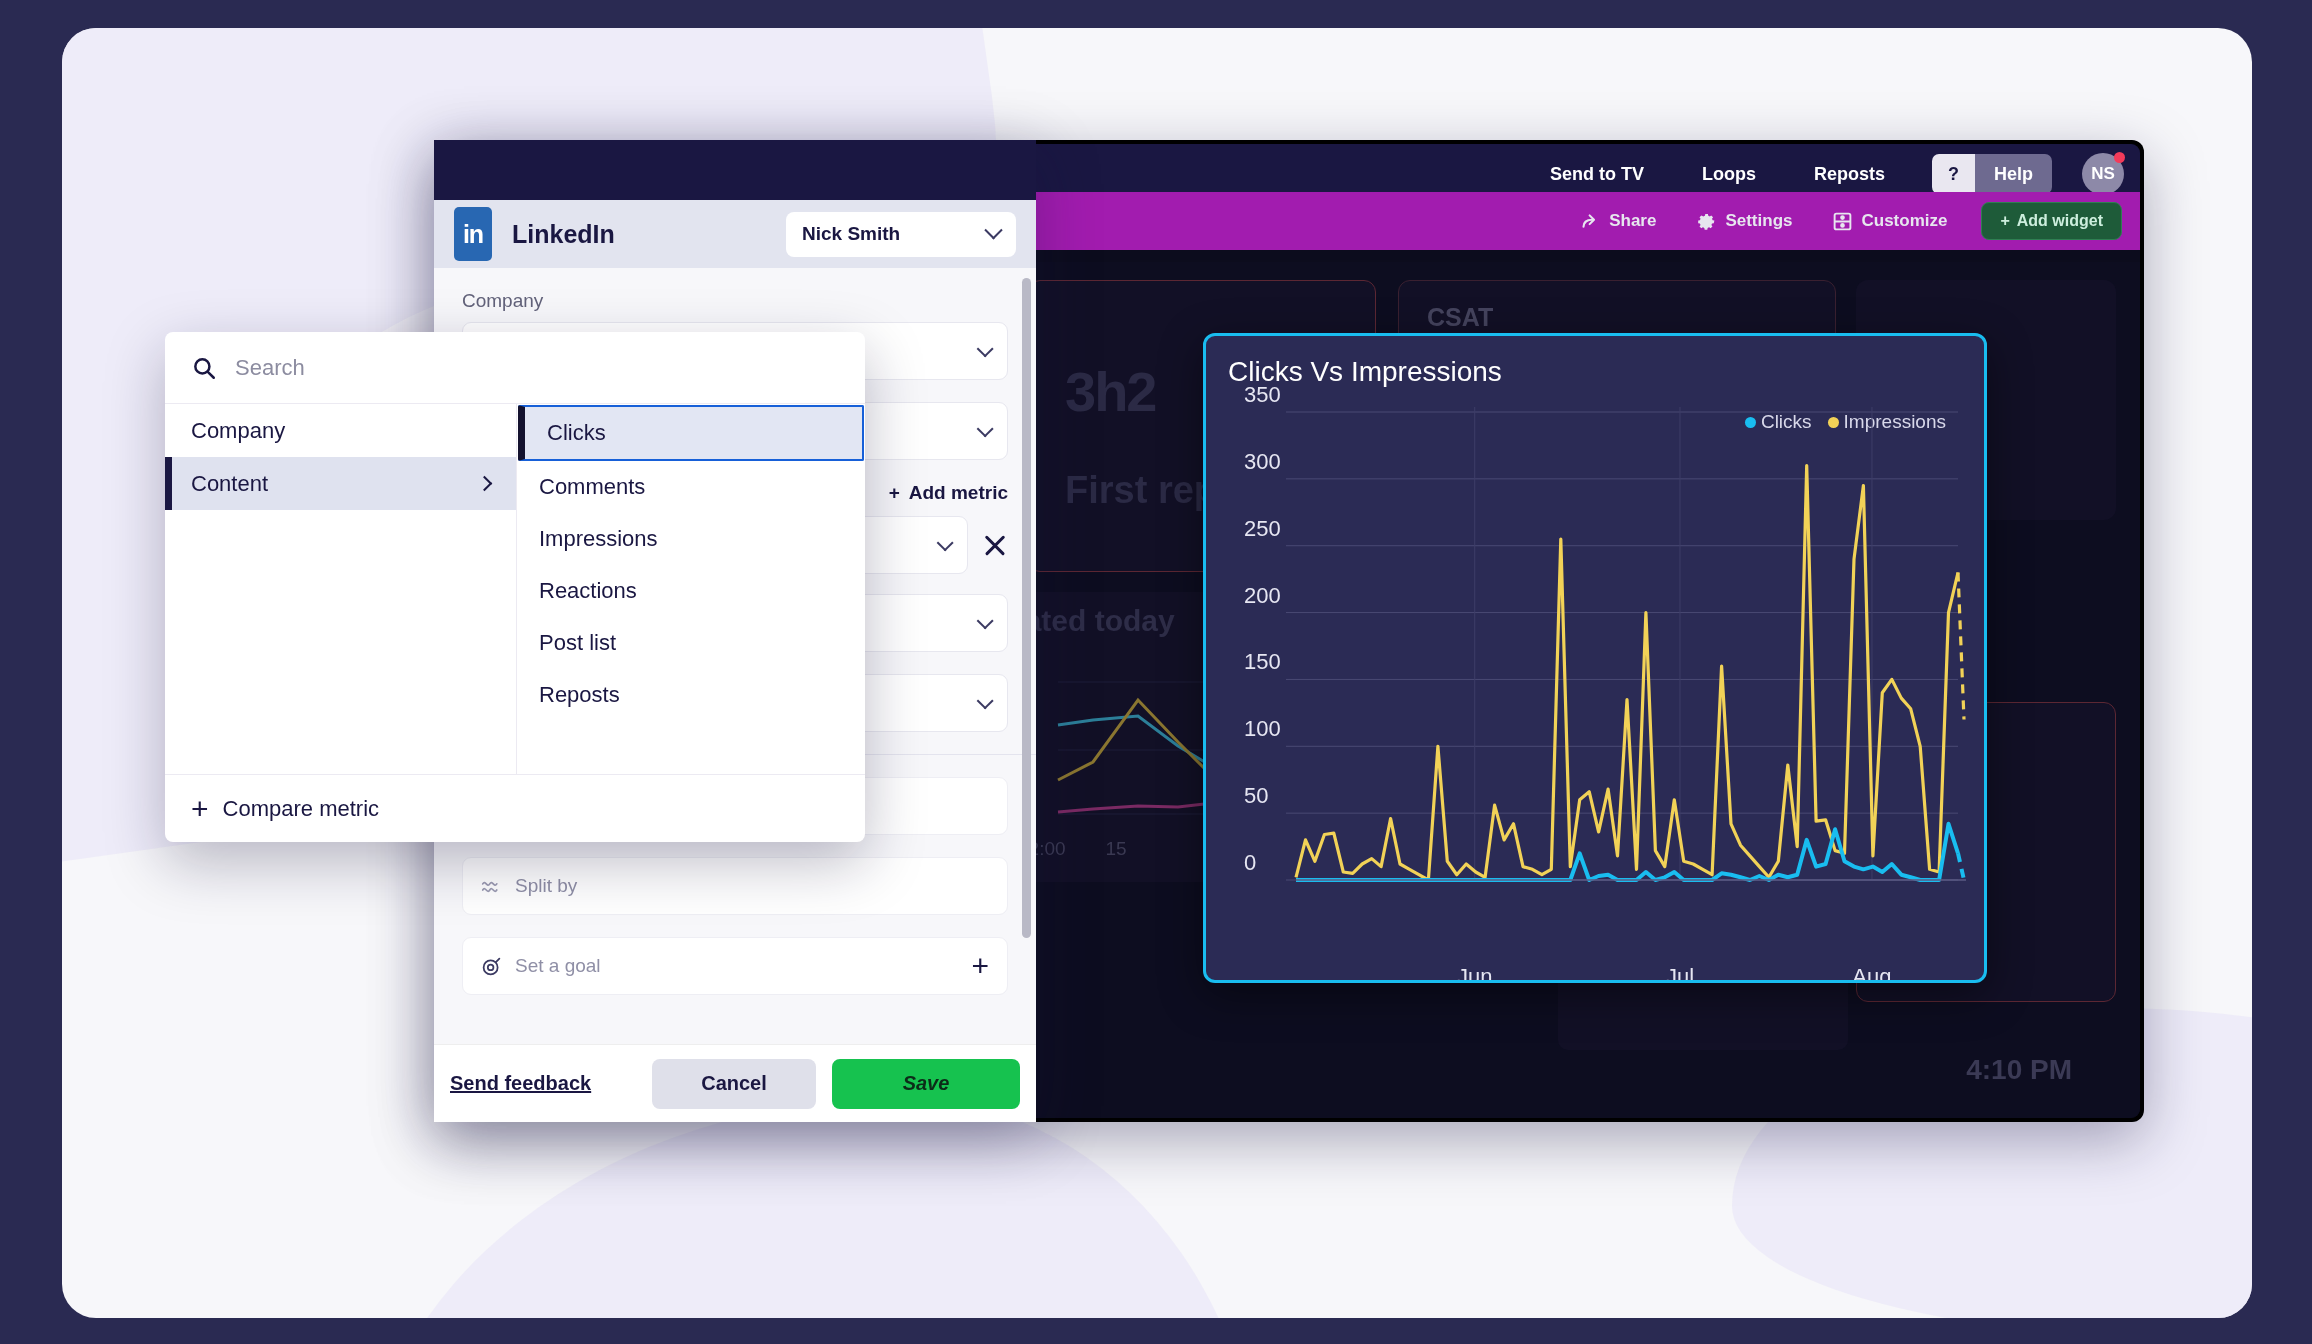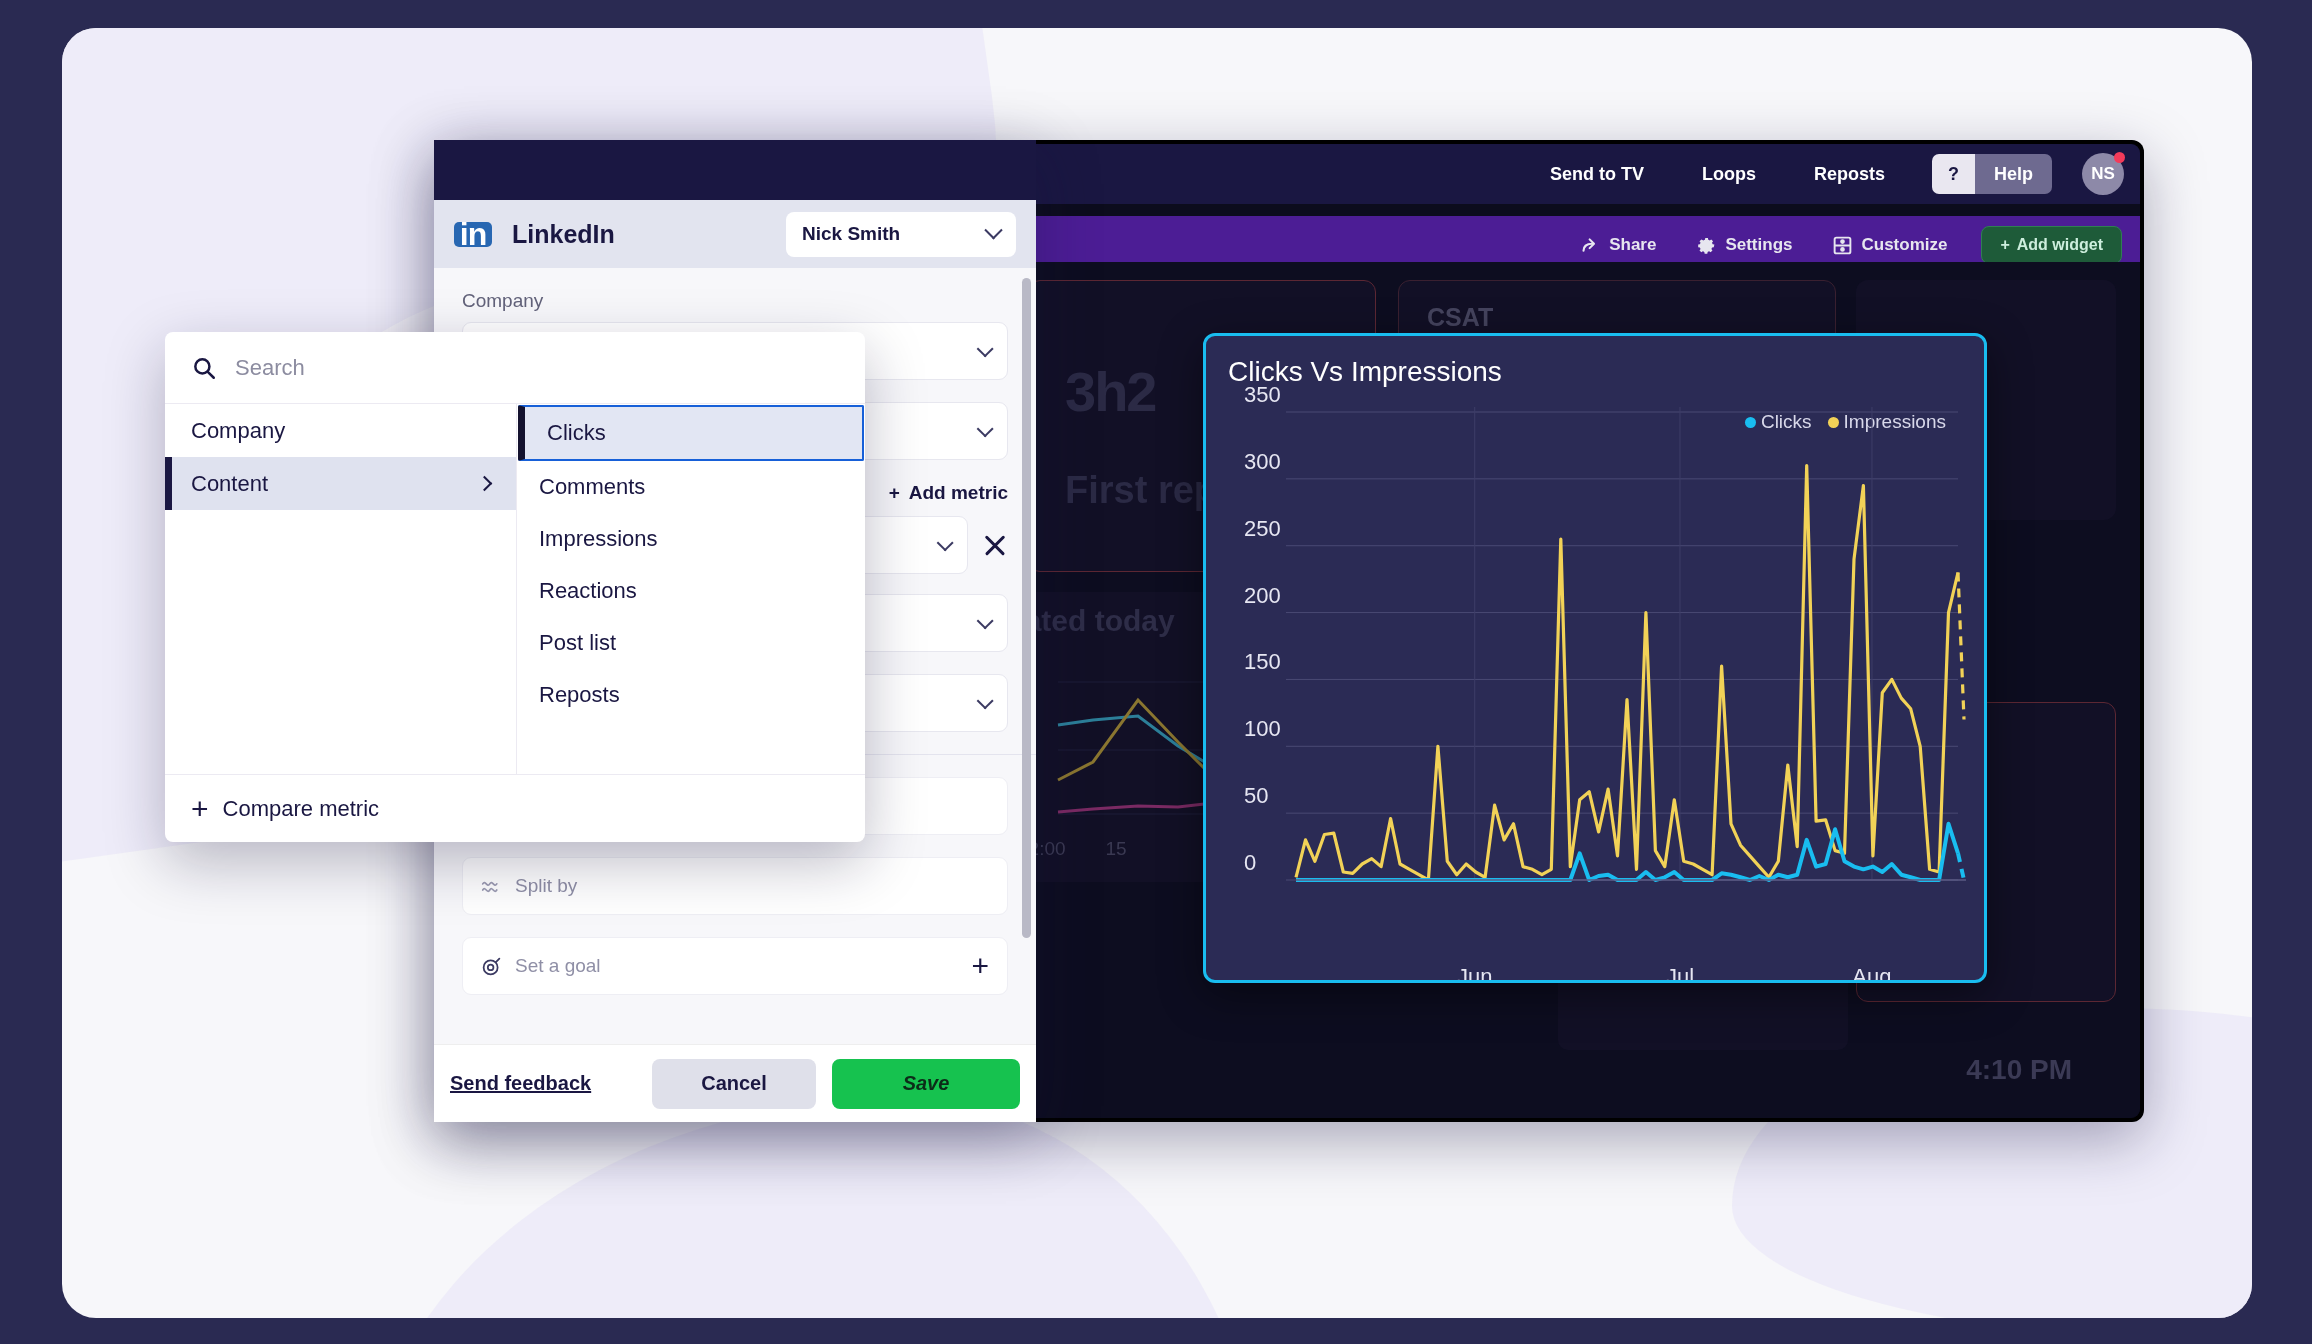--- a/index.html
+++ b/index.html
@@ -269,9 +269,9 @@
     display: flex; align-items: center; padding: 0 20px;
   }
   #li-logo {
-    width: 38px; height: 25px; border-radius: 5px;
+    width: 38px; height: 54px; border-radius: 5px;
     background: #2867b2; color: #fff;
-    font-size: 32px; font-weight: bold; font-style: normal;
+    font-size: 25px; font-weight: bold; font-style: normal;
     display: flex; align-items: center; justify-content: center;
     letter-spacing: -1px; flex: none;
   }

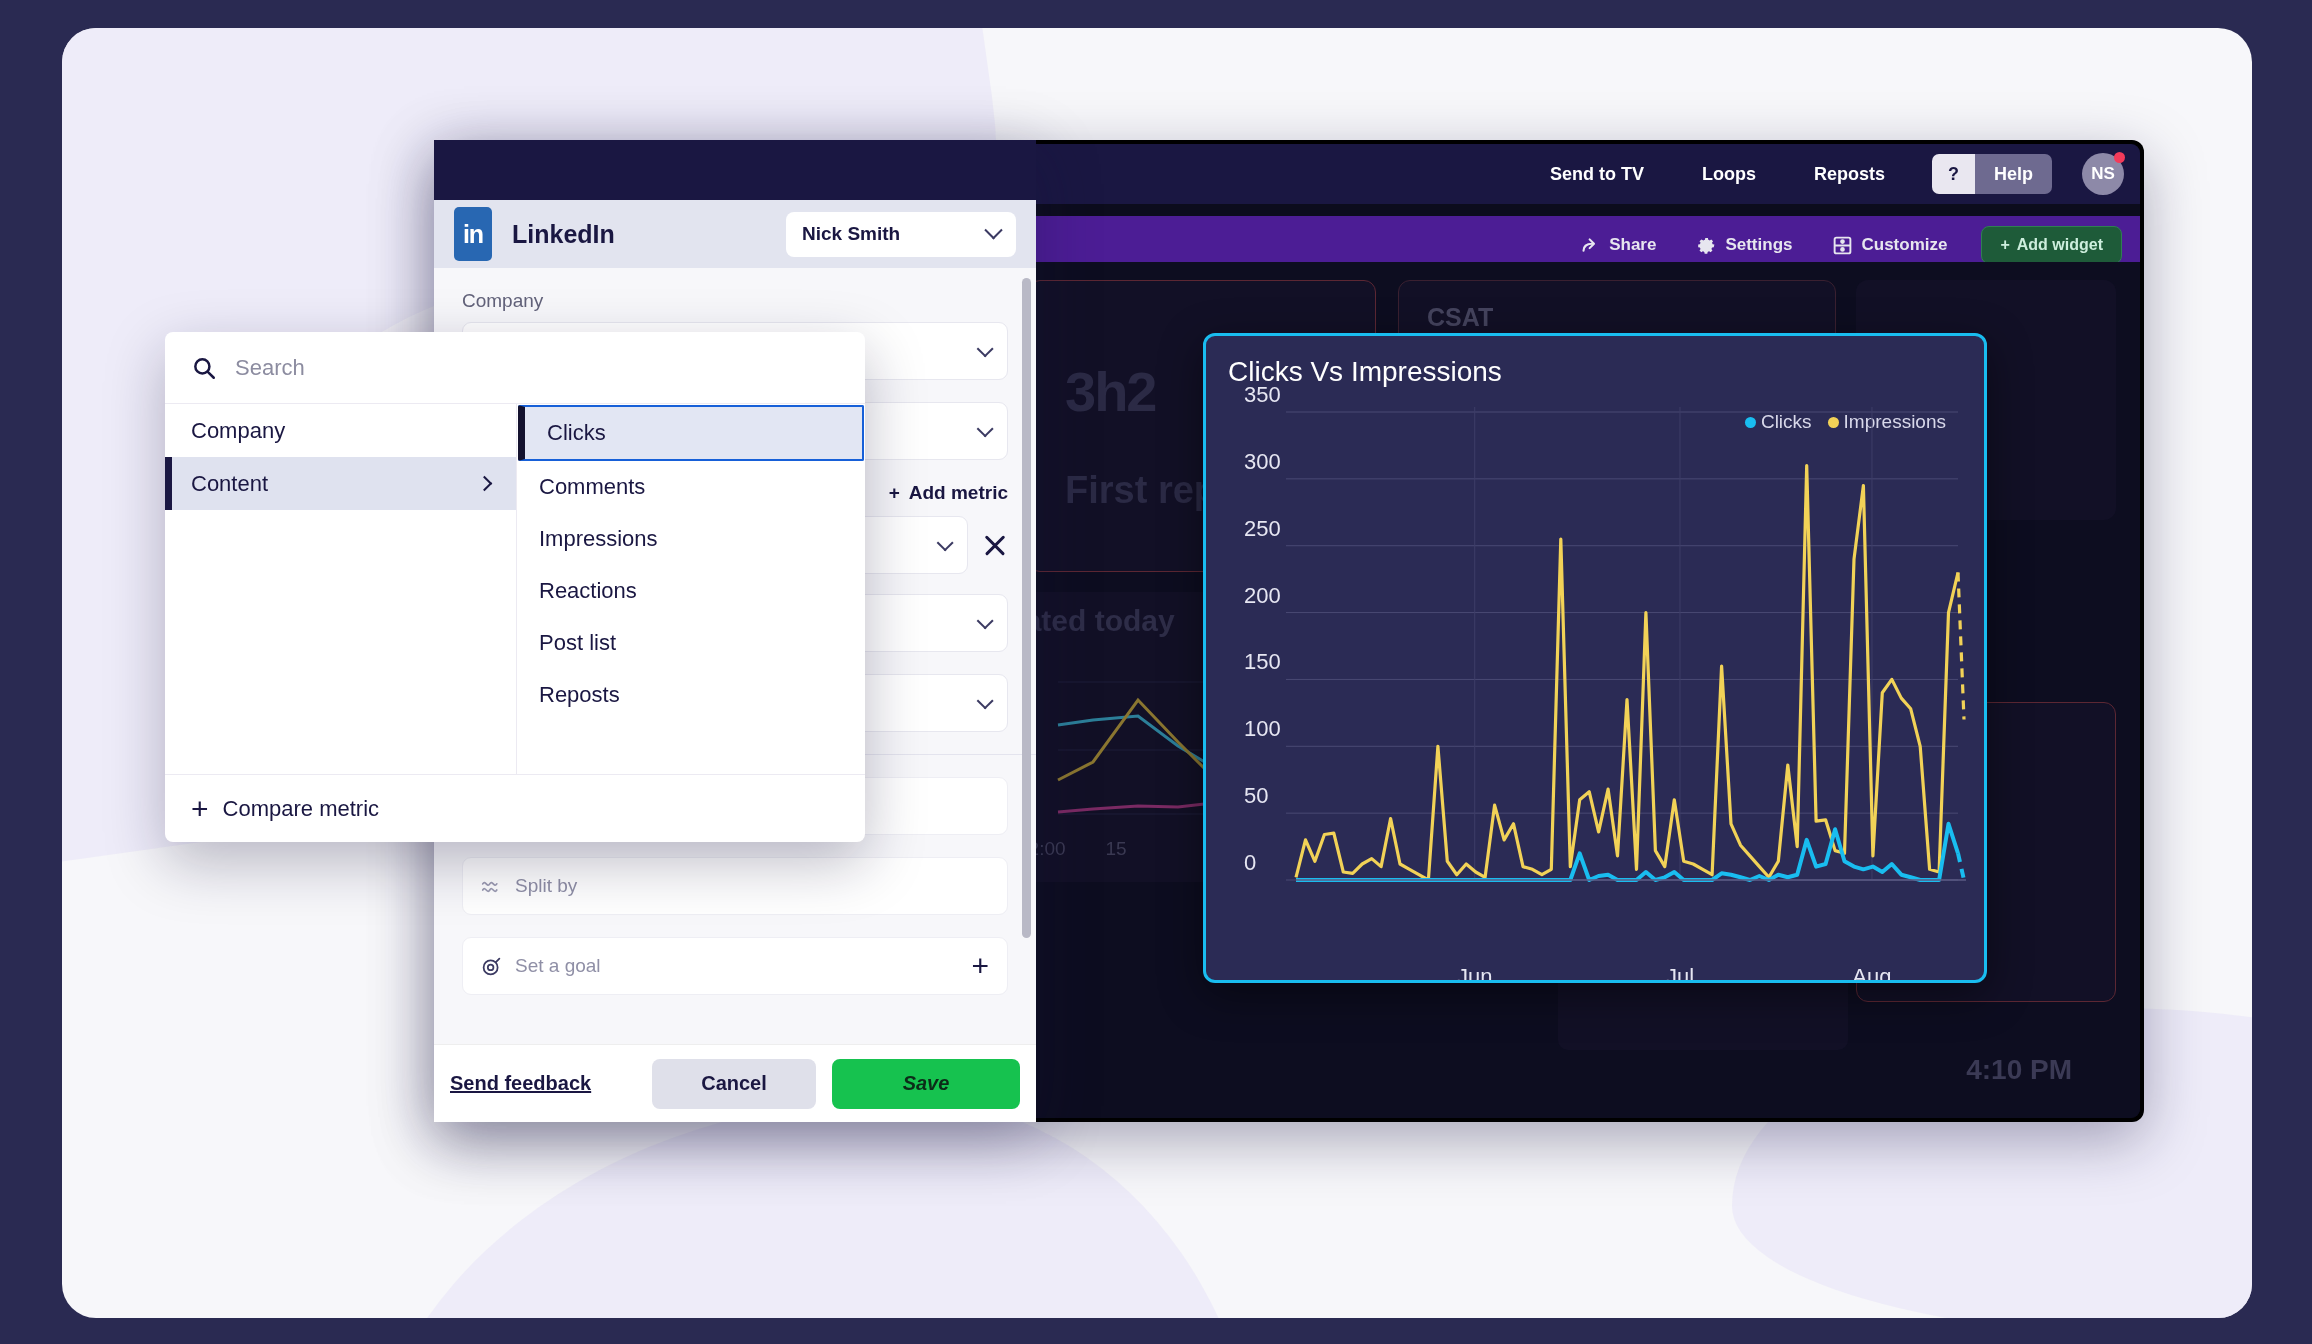--- a/index.html
+++ b/index.html
@@ -128,8 +128,8 @@
 
   
   #dash-toolbar {
-    position: absolute; left: 0; top: 72px; right: 0; height: 58px;
-    background: #4c1d95;
+    position: absolute; left: 0; top: 48px; right: 0; height: 58px;
+    background: #a21caf;
     display: flex; align-items: center; justify-content: flex-end;
     padding-right: 18px; gap: 0;
   }

